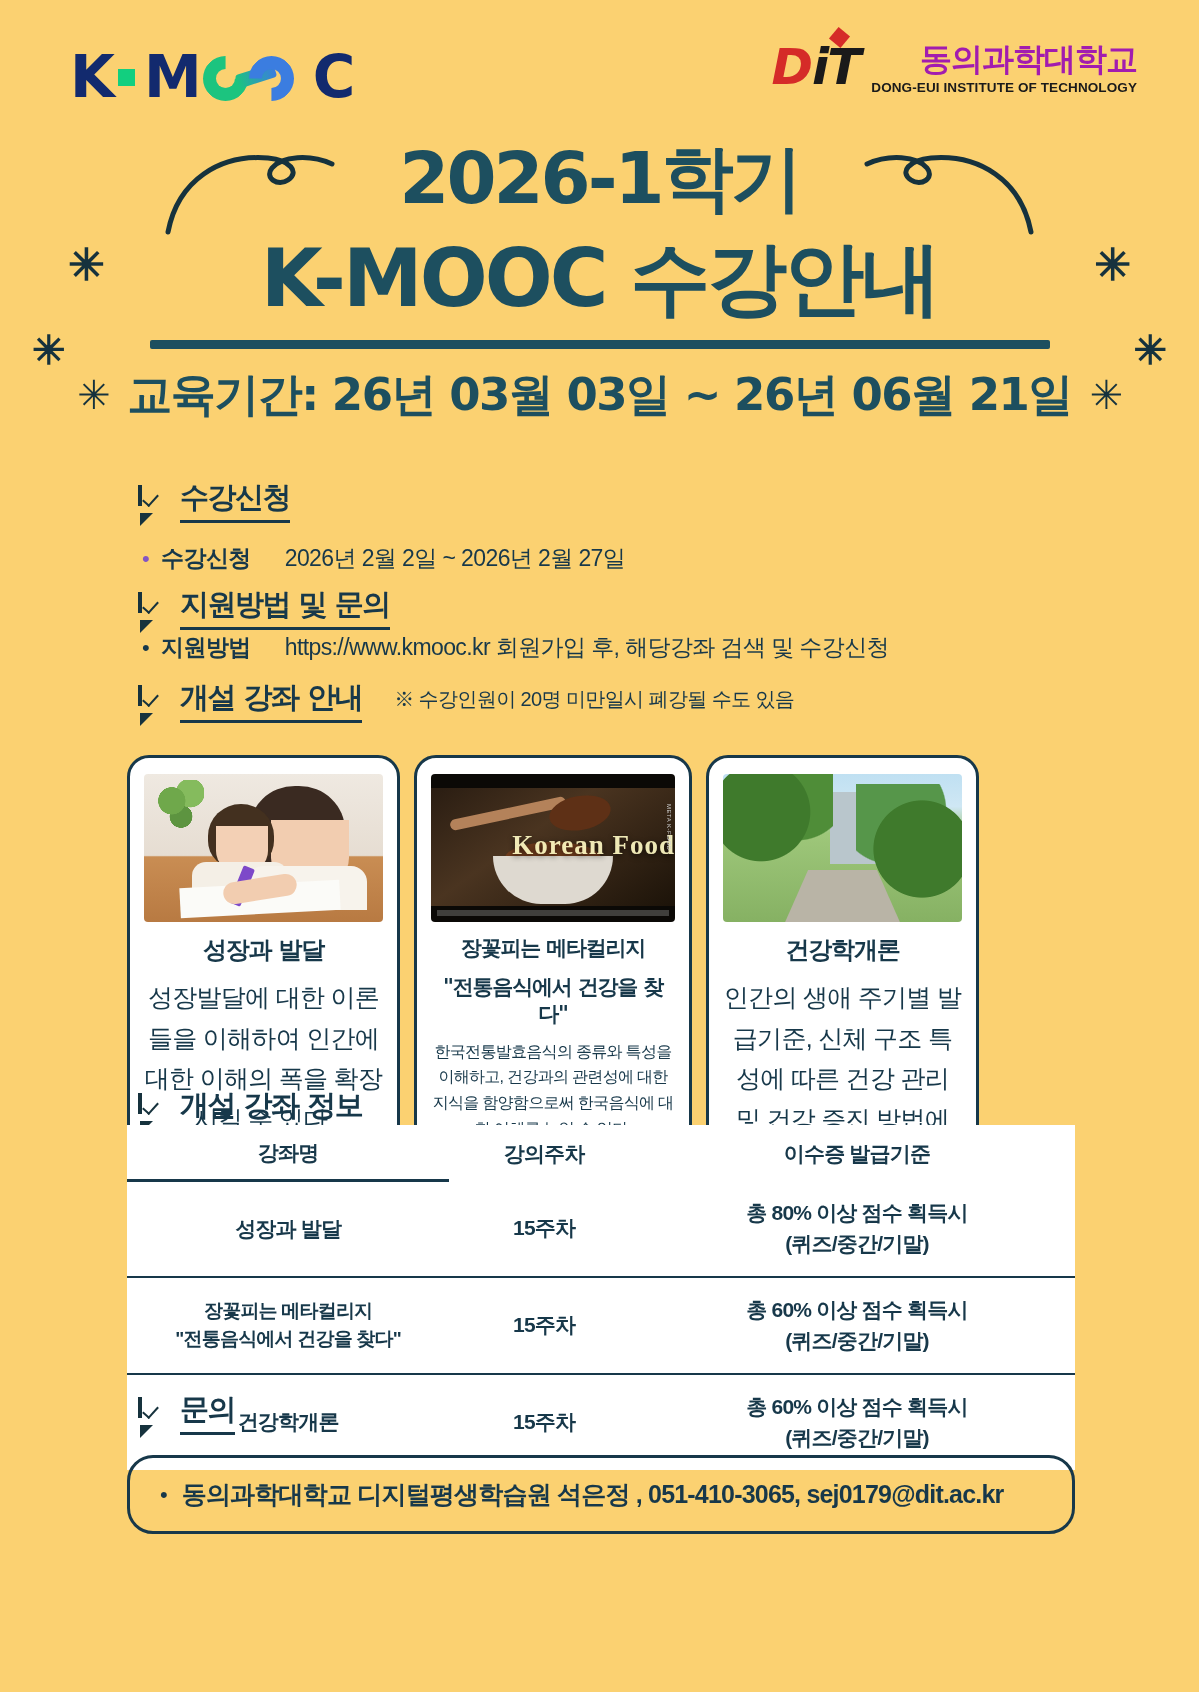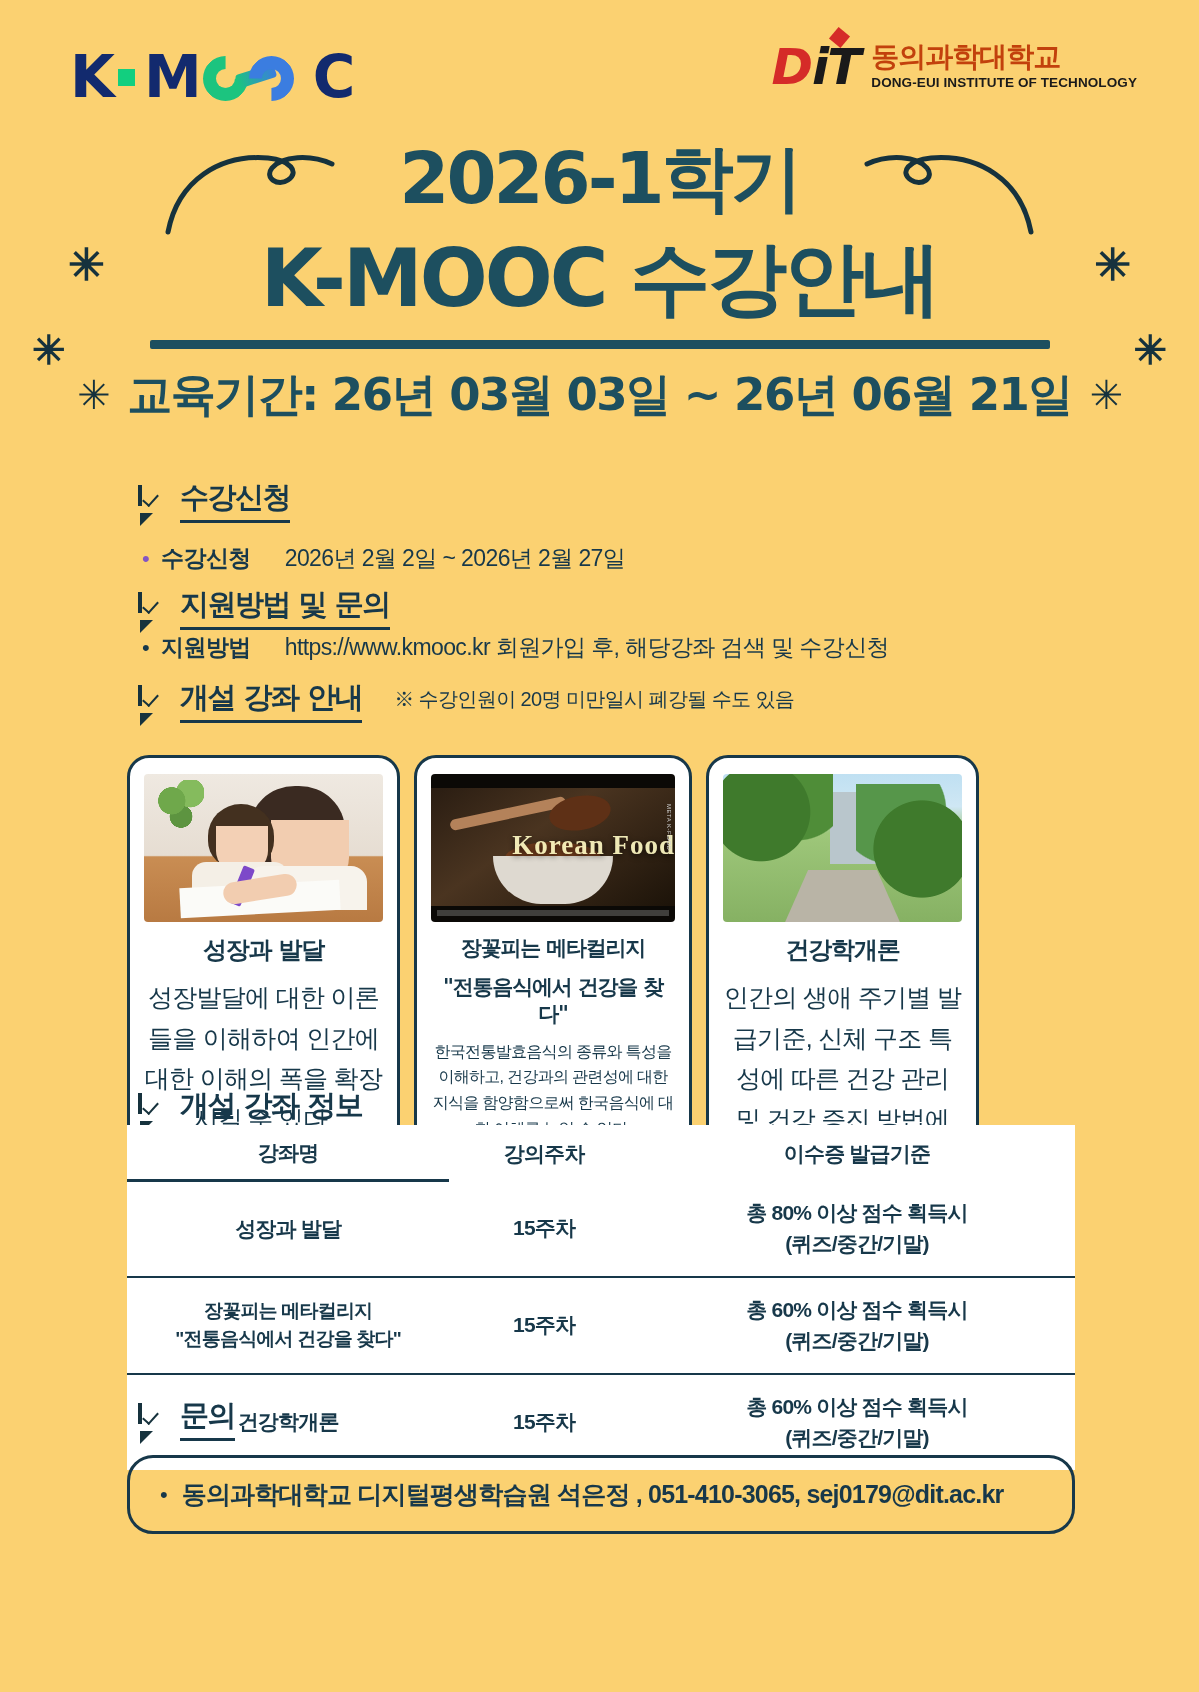--- a/index.html
+++ b/index.html
@@ -63,7 +63,7 @@
     transform: rotate(40deg); left: 60px; top: -12px;
   }
   .dit-names { display: flex; flex-direction: column; }
-  .dit-kr { font-size: 28px; font-weight: 800; color: #c2410c; line-height: 1.08; letter-spacing: -1px; }
+  .dit-kr { font-size: 32px; font-weight: 800; color: #a21caf; line-height: 1.08; letter-spacing: -1px; text-align: right; }
   .dit-en { font-size: 13.5px; font-weight: 700; color: #1a1a1a; letter-spacing: 0.1px; margin-top: 3px; }
 
   

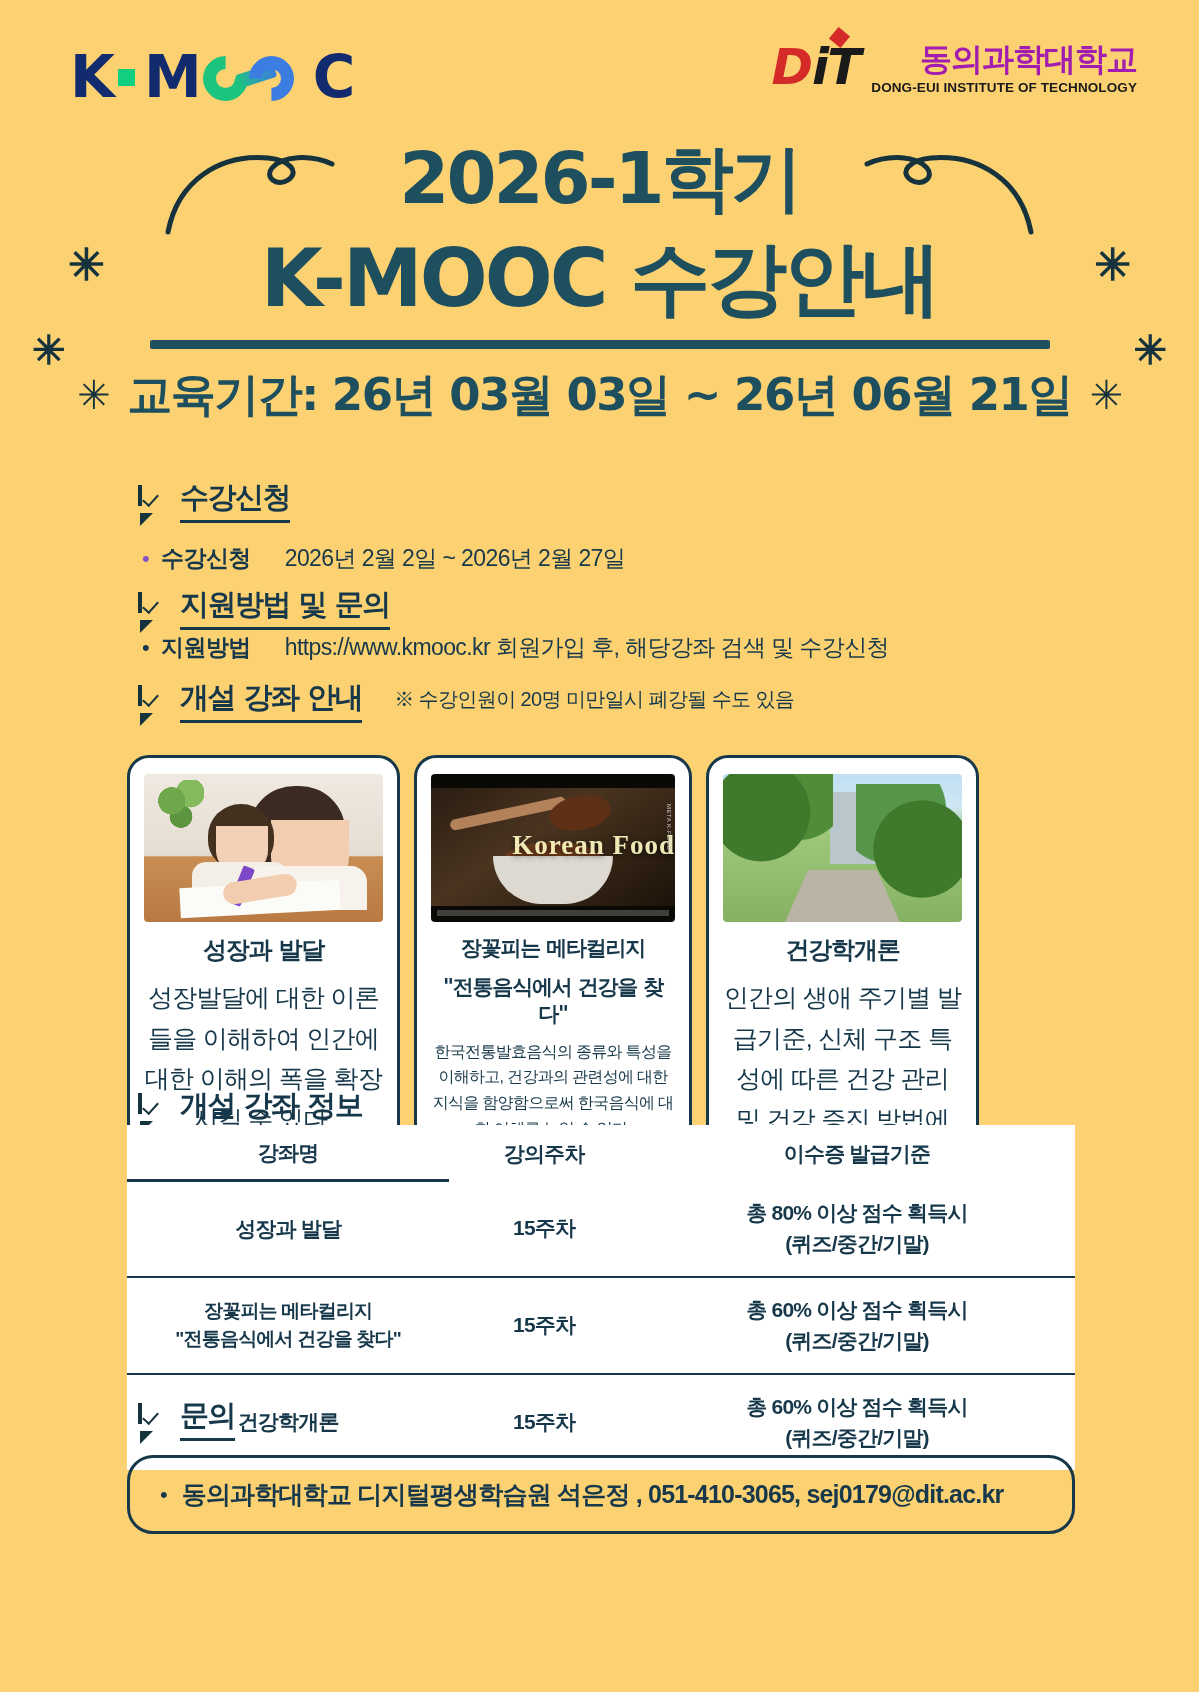--- a/index.html
+++ b/index.html
@@ -417,7 +417,7 @@
     </table>
   </div>
 
-  <div class="sec" style="left:138px; top:1390px;margin-top:6px;">
+  <div class="sec" style="left:138px; top:1390px;">
     <span class="chk"><span class="box"></span><span class="tail"></span></span>
     <span class="sec-title">문의</span>
   </div>

